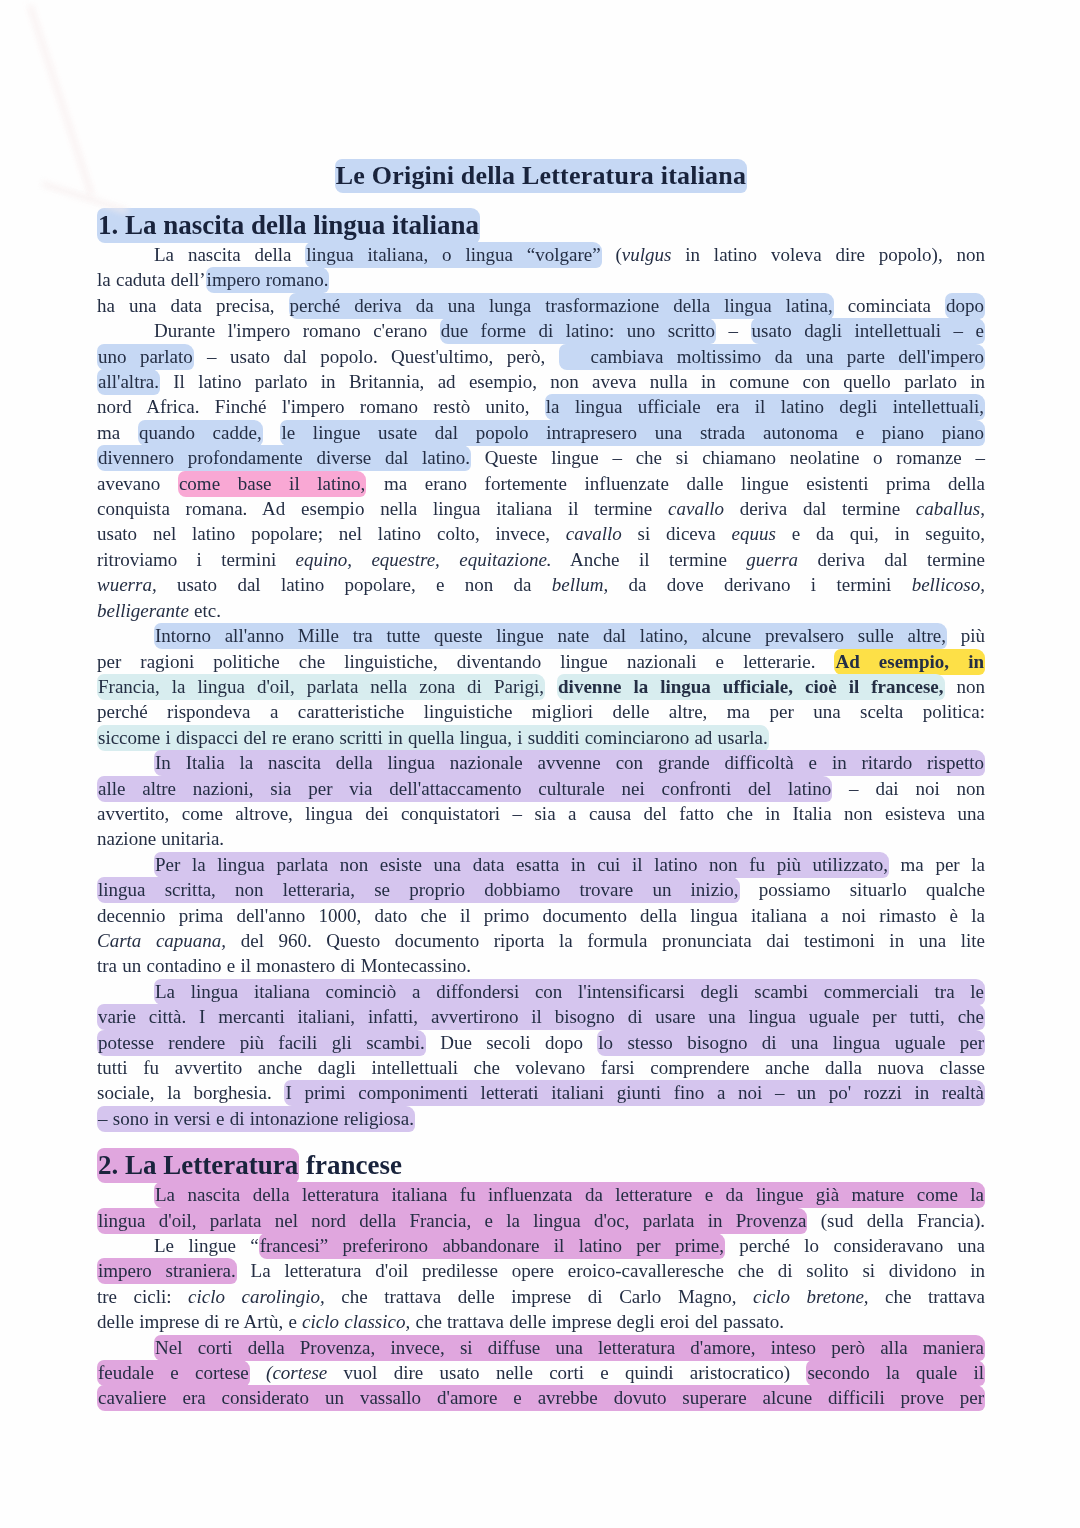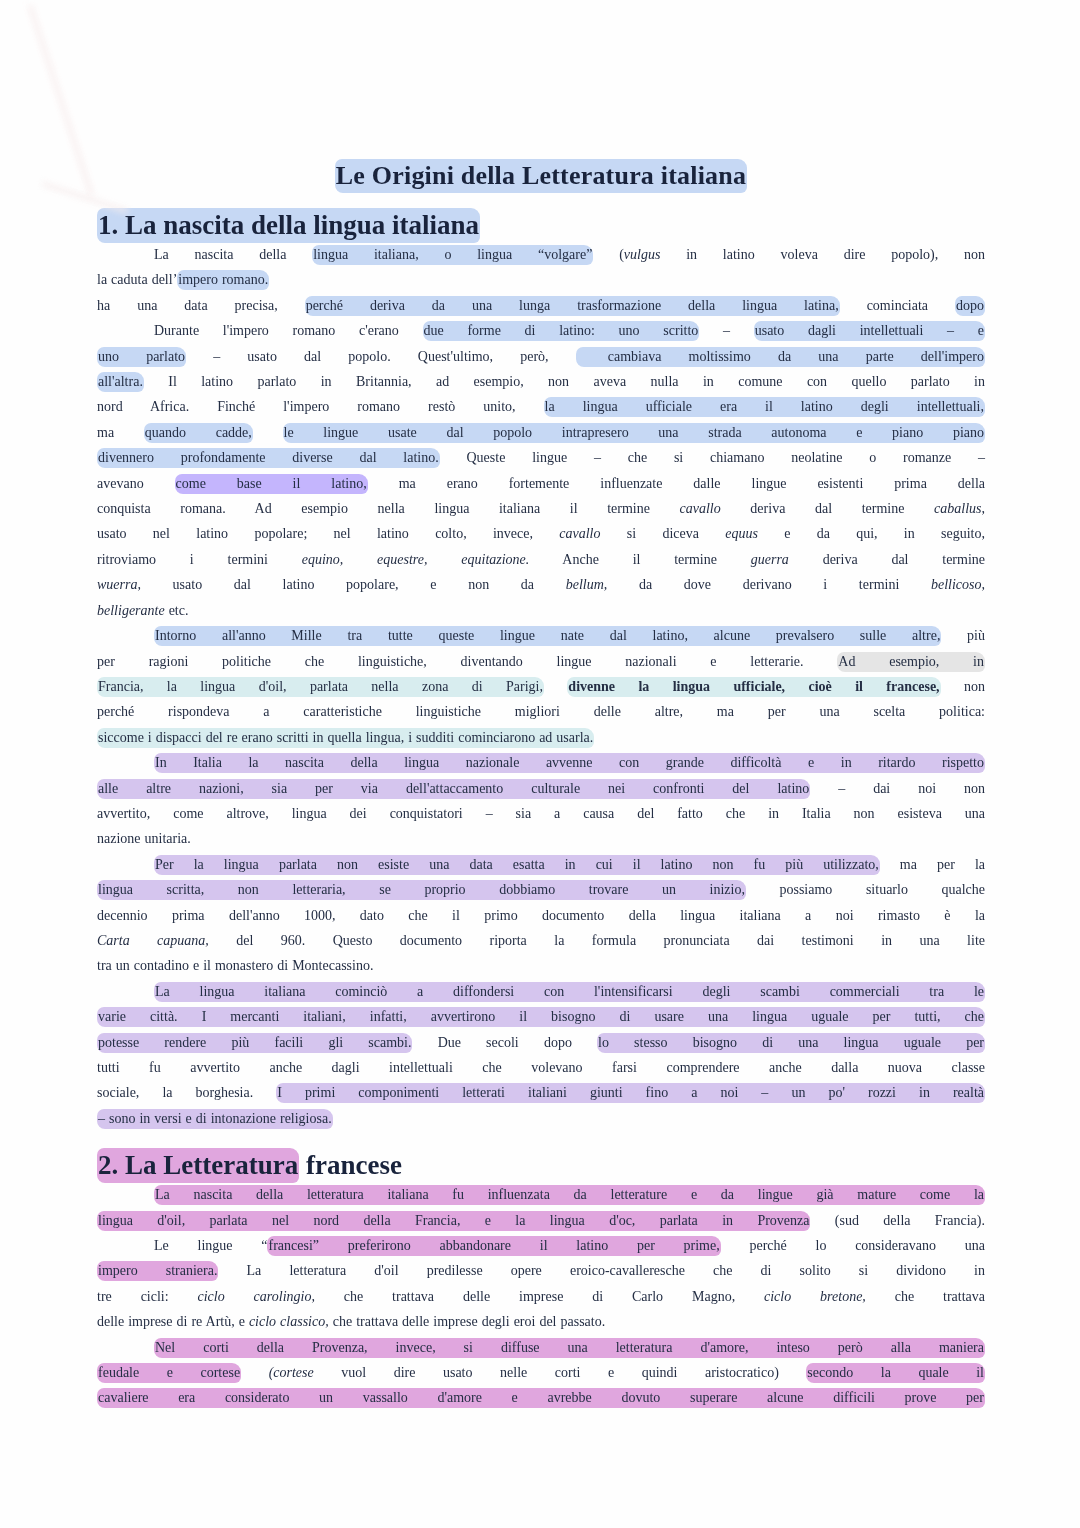--- a/index.html
+++ b/index.html
@@ -35,7 +35,7 @@
   .heading.mt { margin-top: 21px; }
   .para { margin: 0; }
   .line {
-    font-size: 14px; line-height: 25.4px;
+    font-size: 19px; line-height: 25.4px;
     text-align: justify; text-align-last: justify;
     word-spacing: .5px;
   }

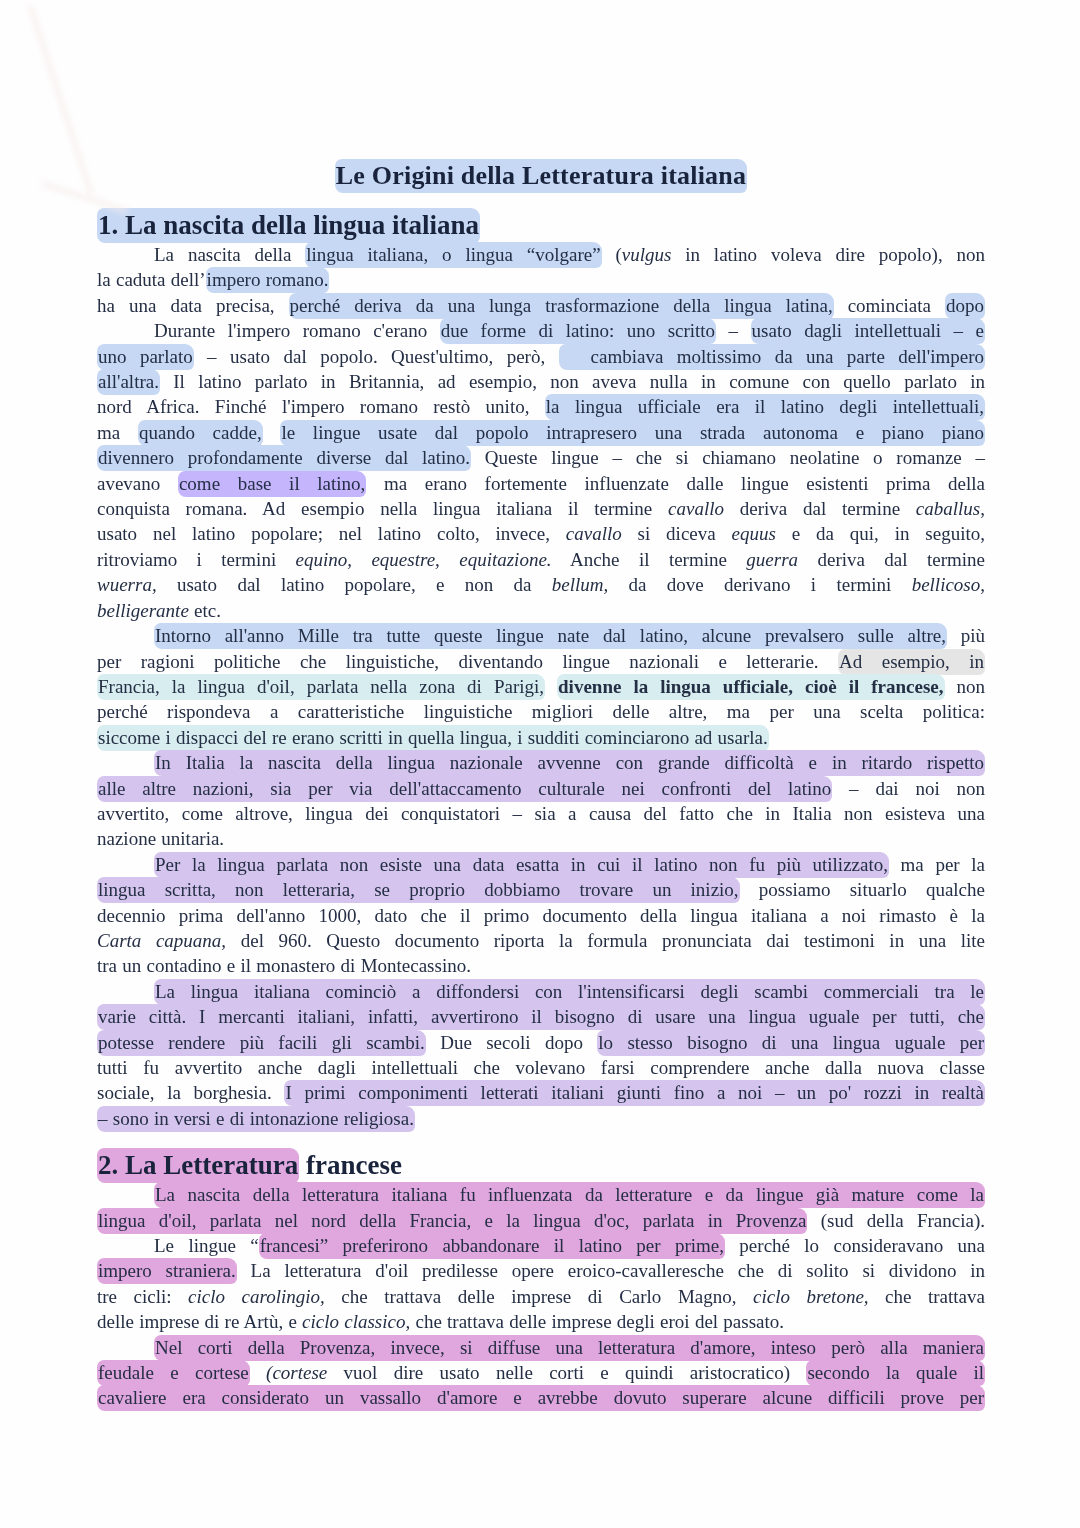--- a/index.html
+++ b/index.html
@@ -71,7 +71,7 @@
         <div class="line"><span>nord Africa. Finché l'impero romano restò unito, </span><span class="hl" style="background-color: rgb(198, 216, 244);">la lingua ufficiale era il latino degli intellettuali,</span></div>
         <div class="line"><span>ma </span><span class="hl" style="background-color: rgb(198, 216, 244);">quando cadde,</span><span> </span><span class="hl" style="background-color: rgb(198, 216, 244);">le lingue usate dal popolo intrapresero una strada autonoma e piano piano</span></div>
         <div class="line"><span class="hl" style="background-color: rgb(198, 216, 244);">divennero profondamente diverse dal latino.</span><span> Queste lingue – che si chiamano neolatine o romanze –</span></div>
-        <div class="line"><span>avevano </span><span class="hl" style="background-color: #c4b5fd;">come base il latino,</span><span> ma erano fortemente influenzate dalle lingue esistenti prima della</span></div>
+        <div class="line"><span>avevano </span><span class="hl" style="background-color: #f9a8d4;">come base il latino,</span><span> ma erano fortemente influenzate dalle lingue esistenti prima della</span></div>
         <div class="line"><span>conquista romana. Ad esempio nella lingua italiana il termine </span><span class="it">cavallo</span><span> deriva dal termine </span><span class="it">caballus</span><span>,</span></div>
         <div class="line"><span>usato nel latino popolare; nel latino colto, invece, </span><span class="it">cavallo</span><span> si diceva </span><span class="it">equus</span><span> e da qui, in seguito,</span></div>
         <div class="line"><span>ritroviamo i termini </span><span class="it">equino, equestre, equitazione.</span><span> Anche il termine </span><span class="it">guerra</span><span> deriva dal termine</span></div>

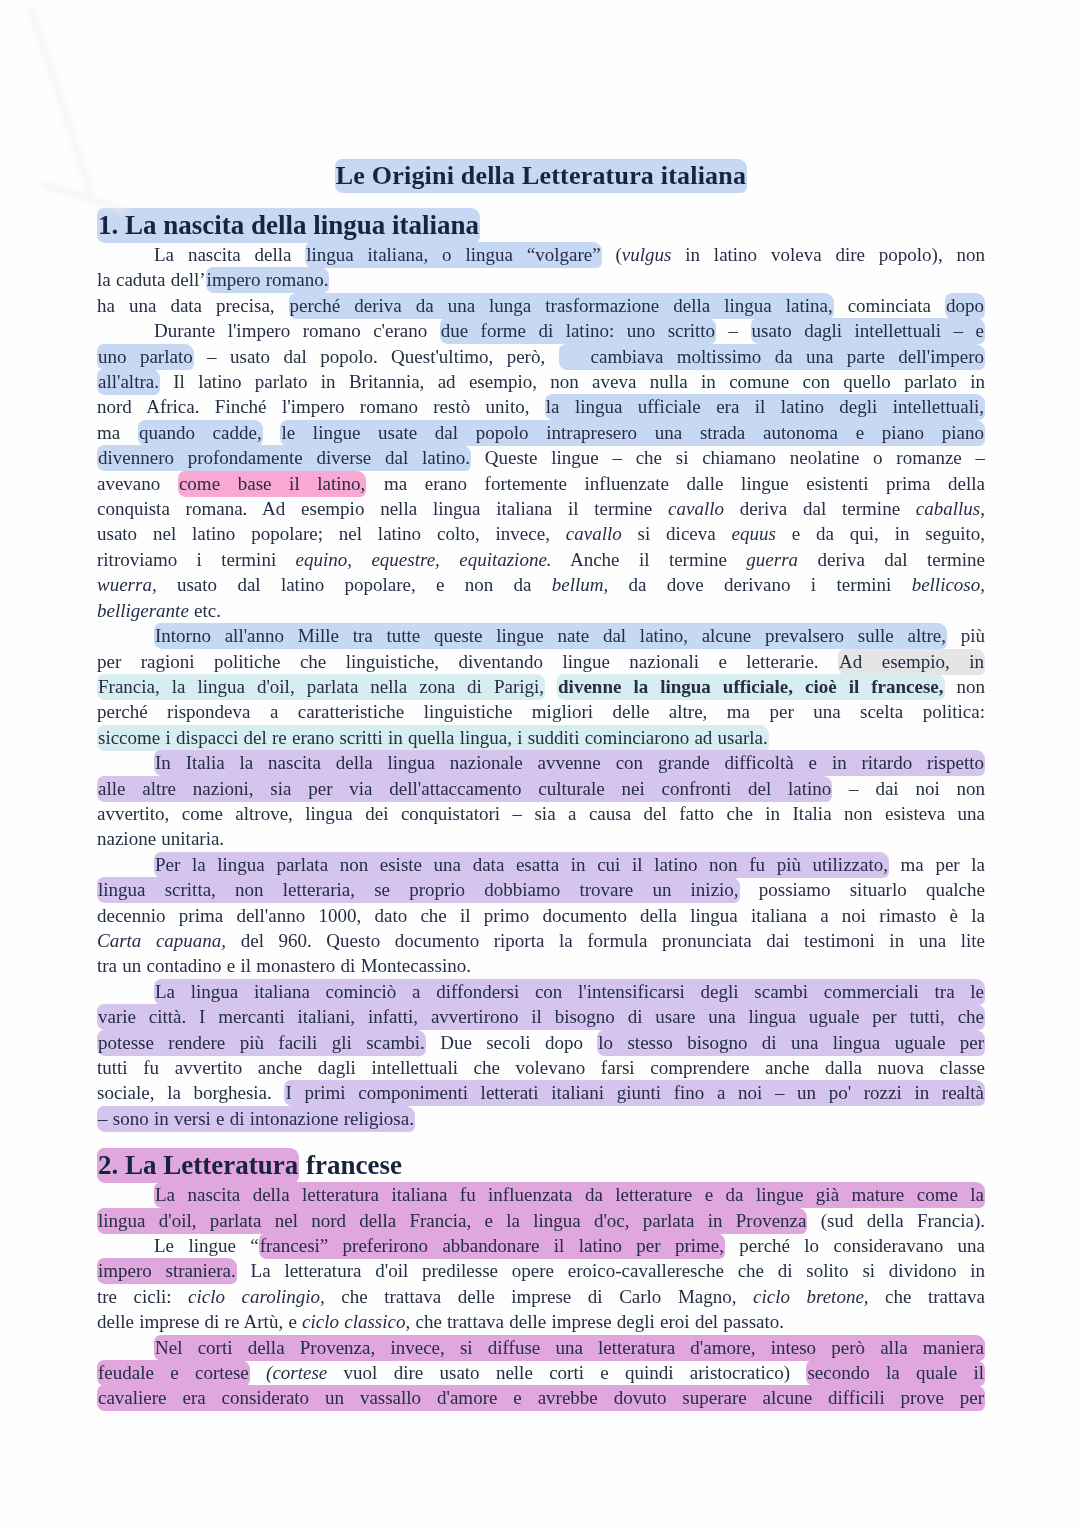--- a/index.html
+++ b/index.html
@@ -80,7 +80,7 @@
       </div>
       <div class="para">
         <div class="line indent"><span class="hl" style="background-color: rgb(198, 216, 244);">Intorno all'anno Mille tra tutte queste lingue nate dal latino, alcune prevalsero sulle altre,</span><span> più</span></div>
-        <div class="line"><span>per ragioni politiche che linguistiche, diventando lingue nazionali e letterarie. </span><span class="hl" style="background-color: #e5e5e5;">Ad esempio, in</span></div>
+        <div class="line"><span>per ragioni politiche che linguistiche, diventando lingue nazionali e letterarie. </span><span class="hl" style="background-color: #fde047; font-weight: bold;">Ad esempio, in</span></div>
         <div class="line"><span class="hl" style="background-color: rgb(216, 237, 239);">Francia, la lingua d'oil, parlata nella zona di Parigi,</span><span> </span><span class="hl" style="background-color: rgb(216, 237, 239); font-weight: bold;">divenne la lingua ufficiale, cioè il francese,</span><span> non</span></div>
         <div class="line"><span>perché rispondeva a caratteristiche linguistiche migliori delle altre, ma per una scelta politica:</span></div>
         <div class="line last"><span class="hl" style="background-color: rgb(216, 237, 239);">siccome i dispacci del re erano scritti in quella lingua, i sudditi cominciarono ad usarla.</span></div>

